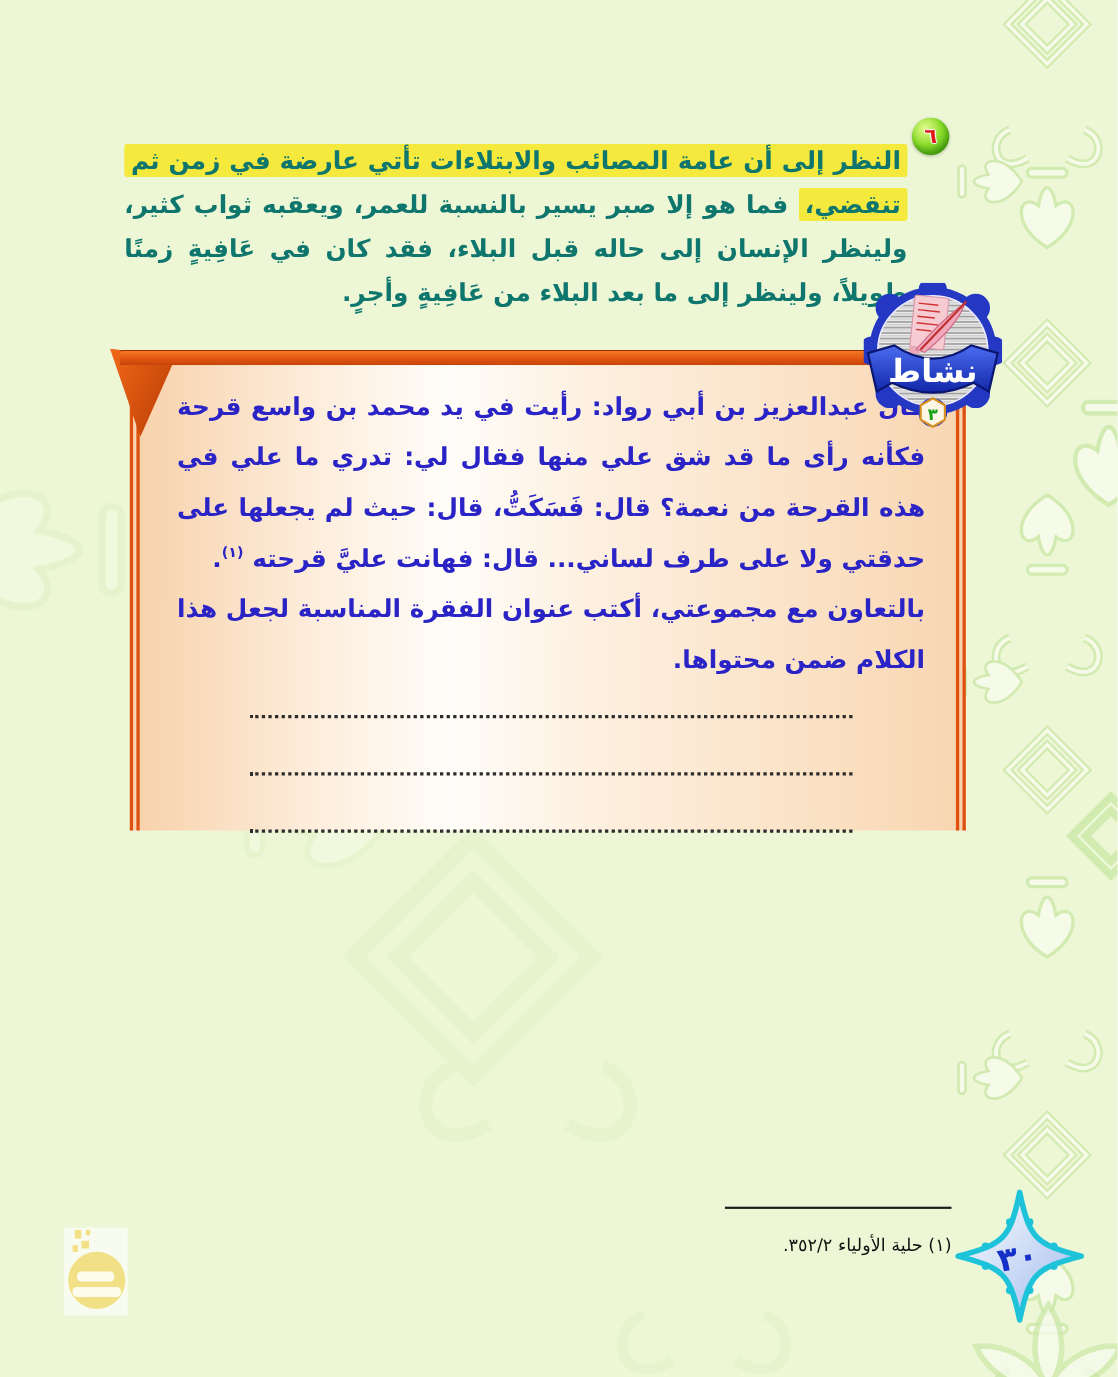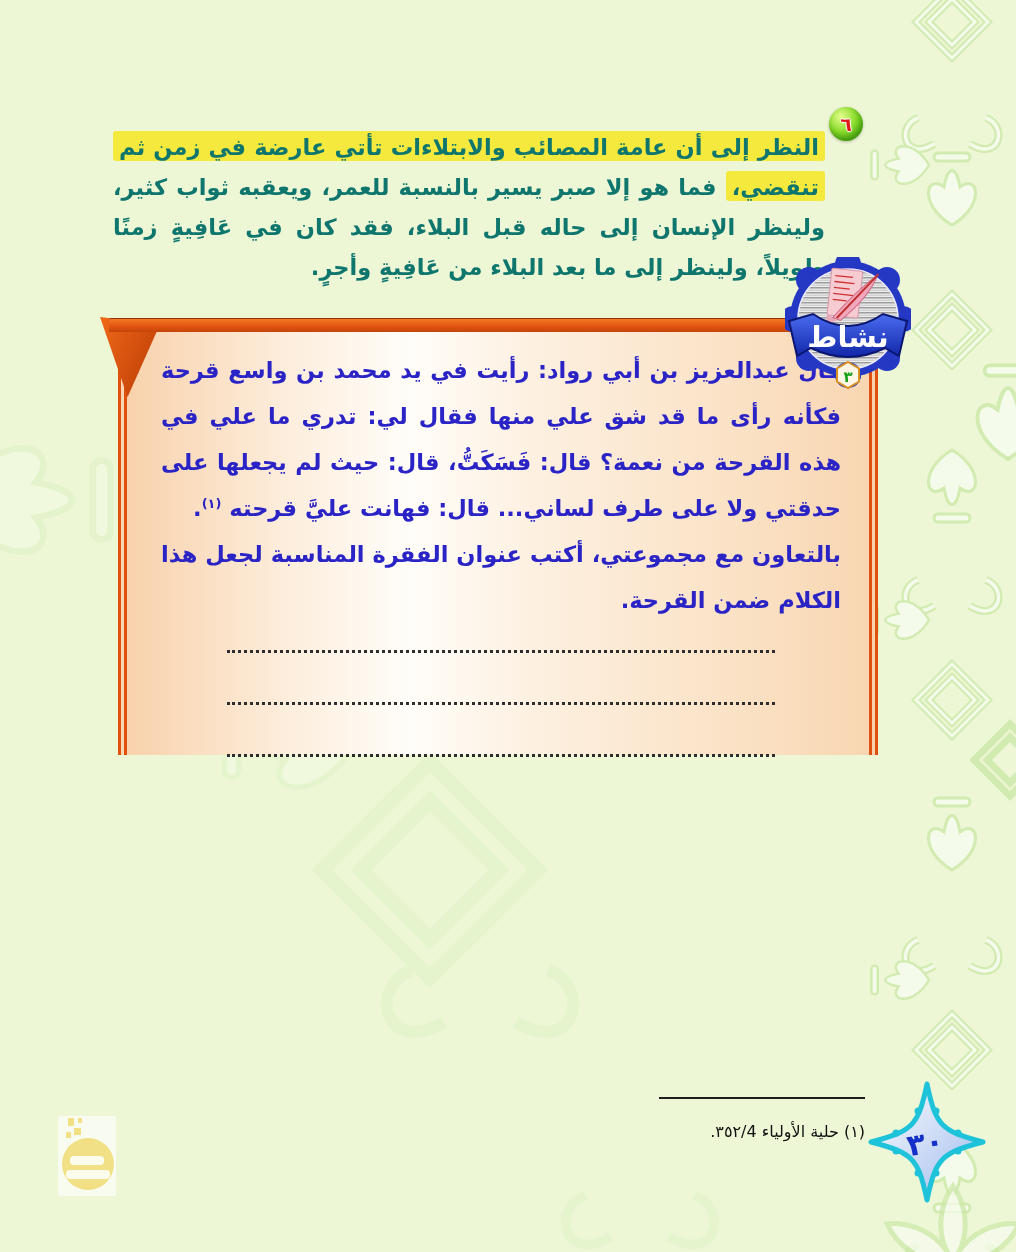--- a/index.html
+++ b/index.html
@@ -159,7 +159,7 @@
     <div class="box-interior">
       <p class="aq"><span>قال عبدالعزيز بن أبي رواد: رأيت في يد محمد بن واسع قرحة فكأنه رأى ما قد شق علي منها فقال لي: تدري ما علي في هذه القرحة من نعمة؟ قال: فَسَكَتُّ، قال: حيث لم يجعلها على حدقتي ولا على طرف لساني... قال: فهانت عليَّ قرحته</span>
         <sup>(١)</sup><span>.</span></p>
-      <p class="aq">بالتعاون مع مجموعتي، أكتب عنوان الفقرة المناسبة لجعل هذا الكلام ضمن القرحة.</p>
+      <p class="aq">بالتعاون مع مجموعتي، أكتب عنوان الفقرة المناسبة لجعل هذا الكلام ضمن محتواها.</p>
       <div class="answers">
         <div class="answer-line"></div>
         <div class="answer-line"></div>

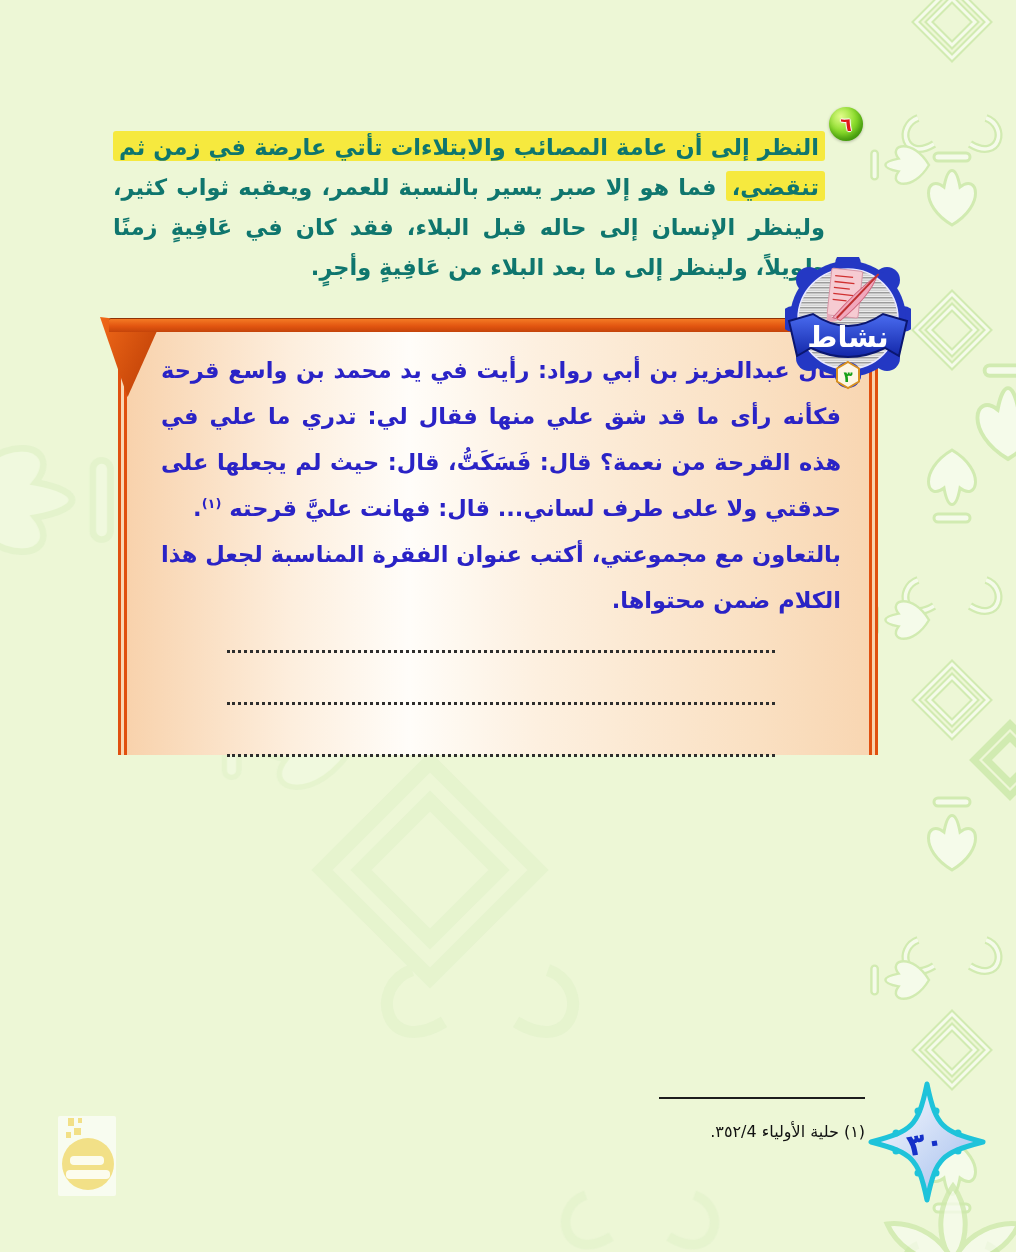--- a/index.html
+++ b/index.html
@@ -213,7 +213,7 @@
   </div>
 
   <div class="footnote-rule"></div>
-  <p class="footnote">(١) حلية الأولياء ٣٥٢/4.</p>
+  <p class="footnote">(١) حلية الأولياء ٣٥٢/٢.</p>
 
   <svg class="page-star" width="160" height="136" viewBox="-80 -68 160 136">
     <defs>

